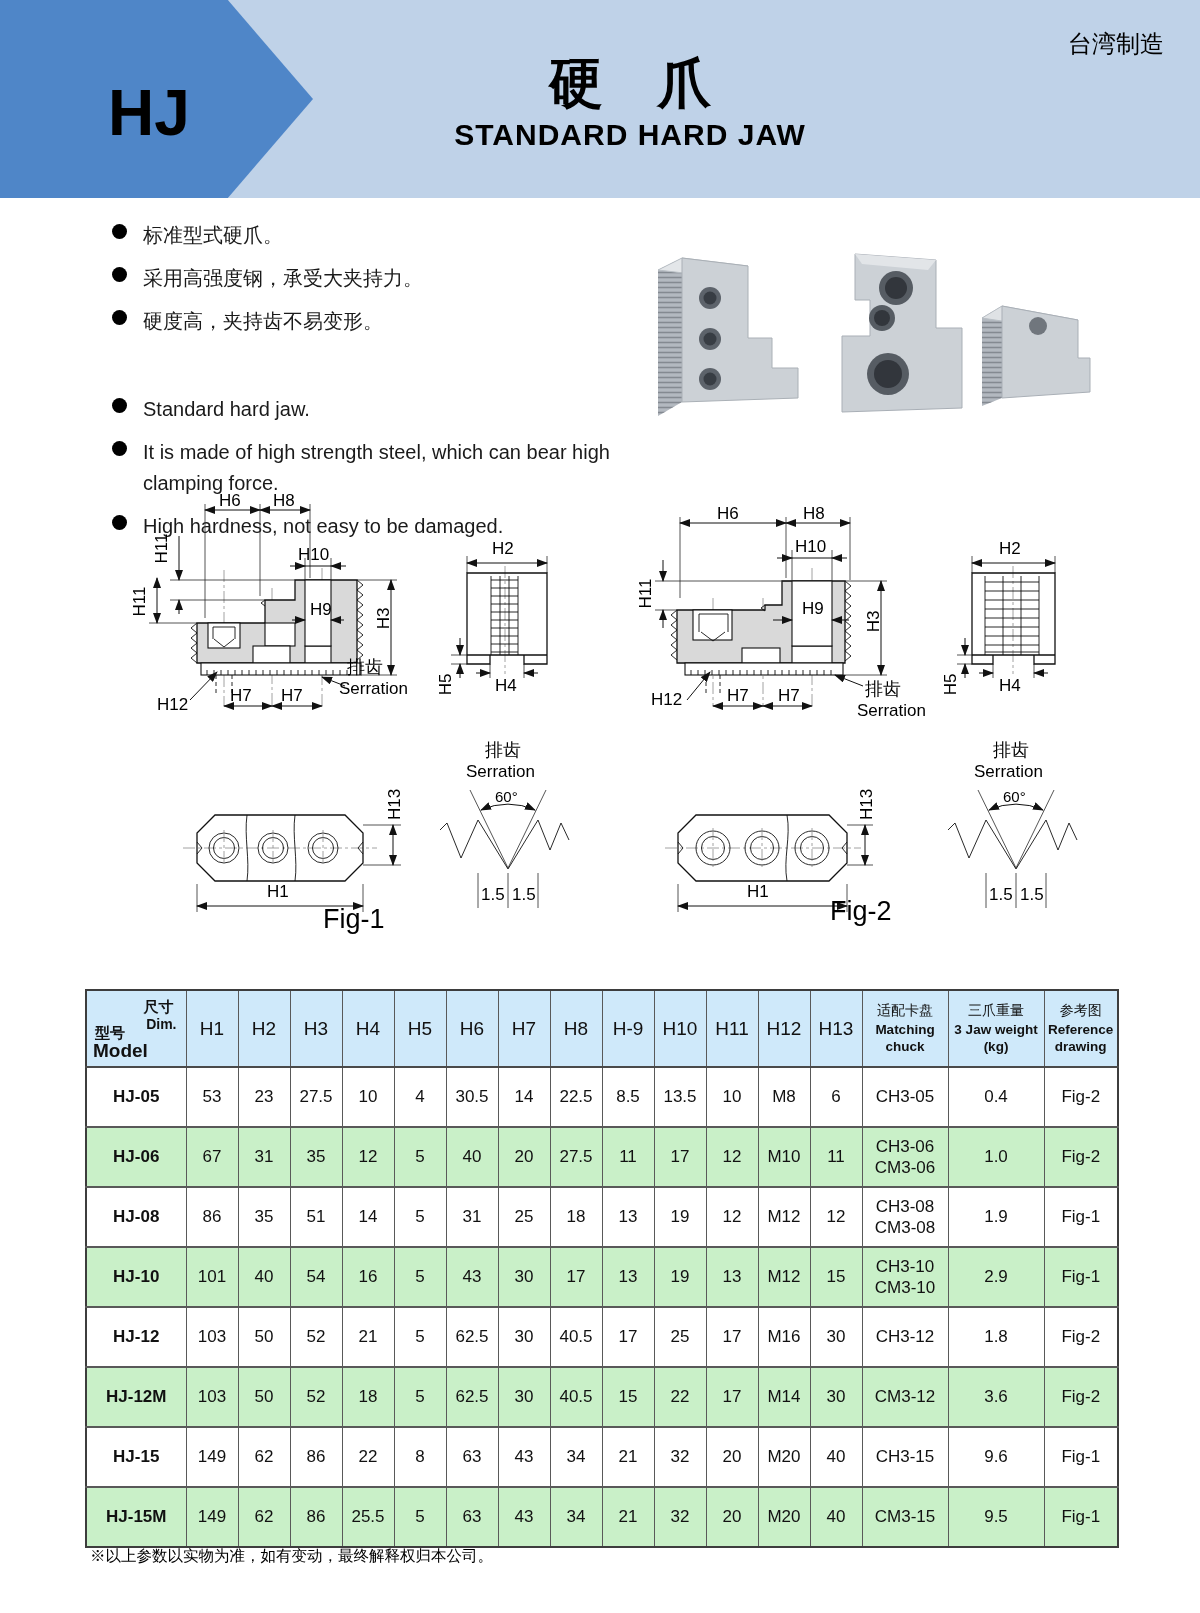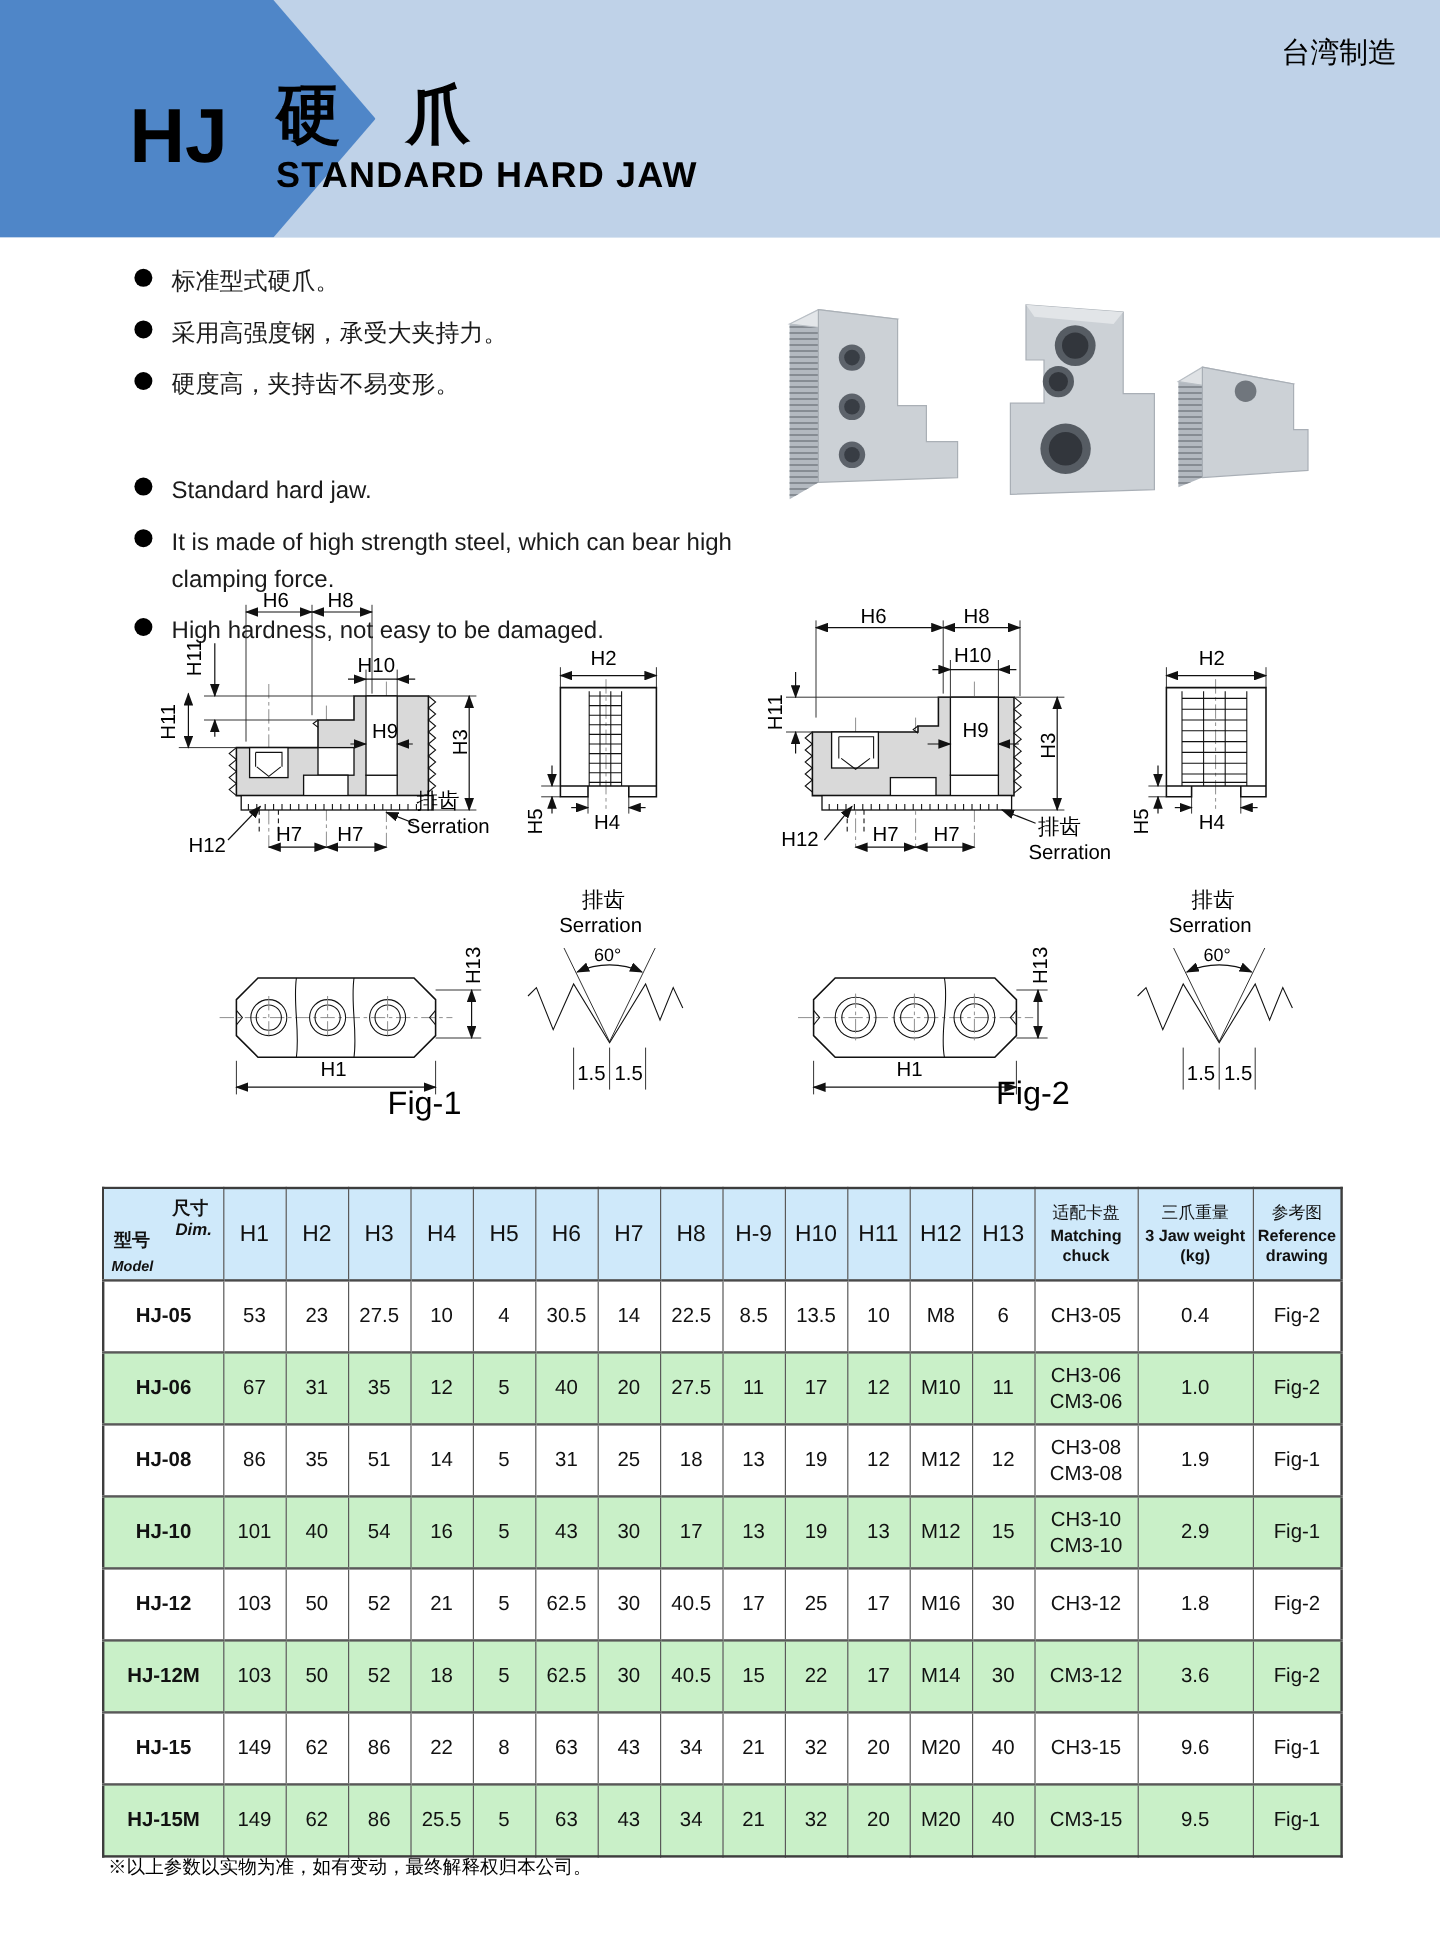--- a/index.html
+++ b/index.html
@@ -12,7 +12,7 @@
   .arrow{position:absolute;left:0;top:0;width:313px;height:198px;background:#4f86c8;
          clip-path:polygon(0 0,72.8% 0,100% 50%,72.8% 100%,0 100%);}
   .hj{position:absolute;left:108px;top:56px;font-size:64px;font-weight:600;color:#000;margin-top:20px;}
-  .title-wrap{position:absolute;left:230px;top:12px;width:800px;height:198px;}
+  .title-wrap{position:absolute;left:230px;top:0;width:800px;height:198px;text-align:center;}
   .title-cn{position:absolute;left:0;width:100%;top:48px;font-size:54px;font-weight:600;color:#000;}
   .title-en{position:absolute;left:0;width:100%;top:118px;font-size:30px;font-weight:600;letter-spacing:1px;color:#000;}
   .made-in{position:absolute;right:36px;top:28px;font-size:24px;color:#000;}

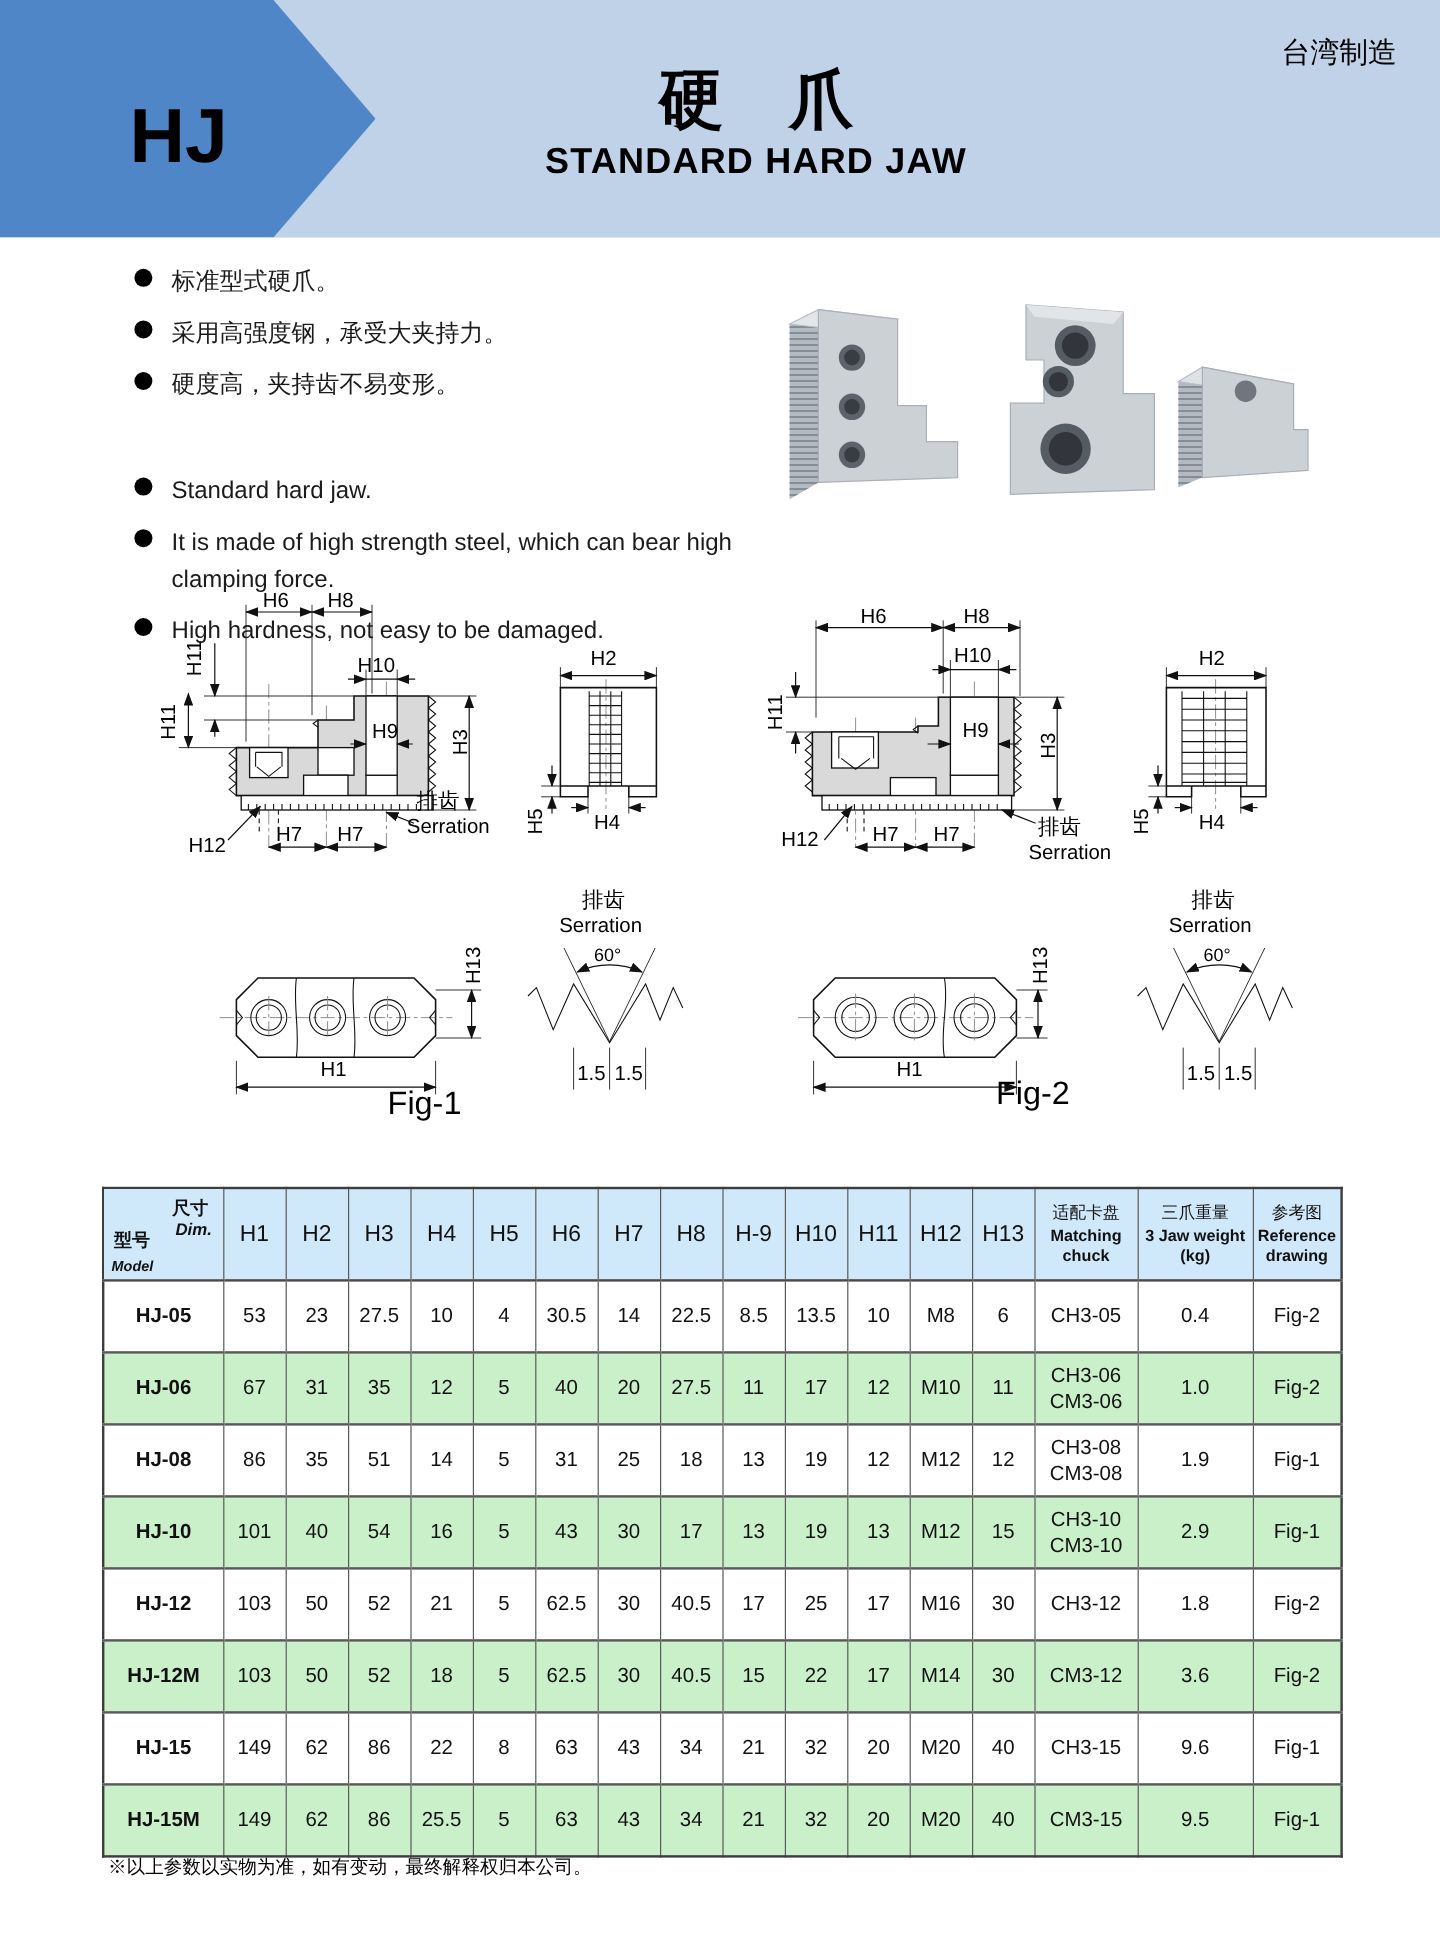--- a/index.html
+++ b/index.html
@@ -55,7 +55,7 @@
   th.corner{position:relative;background:
      linear-gradient(to bottom right,rgba(0,0,0,0) 49.3%,#4a4a4a 49.3%,#4a4a4a 50.7%,rgba(0,0,0,0) 50.7%),#cfe9fa;}
   .corner-dim-cn{position:absolute;top:7px;right:12px;font-size:15px;}
-  .corner-dim-en{position:absolute;top:25px;right:9px;font-size:14px;font-style:italic;}
+  .corner-dim-en{position:absolute;top:25px;right:9px;font-size:14px;}
   .corner-model-cn{position:absolute;bottom:23px;left:8px;font-size:15px;}
   .corner-model-en{position:absolute;bottom:4px;left:6px;font-size:12px;font-style:italic;}
 

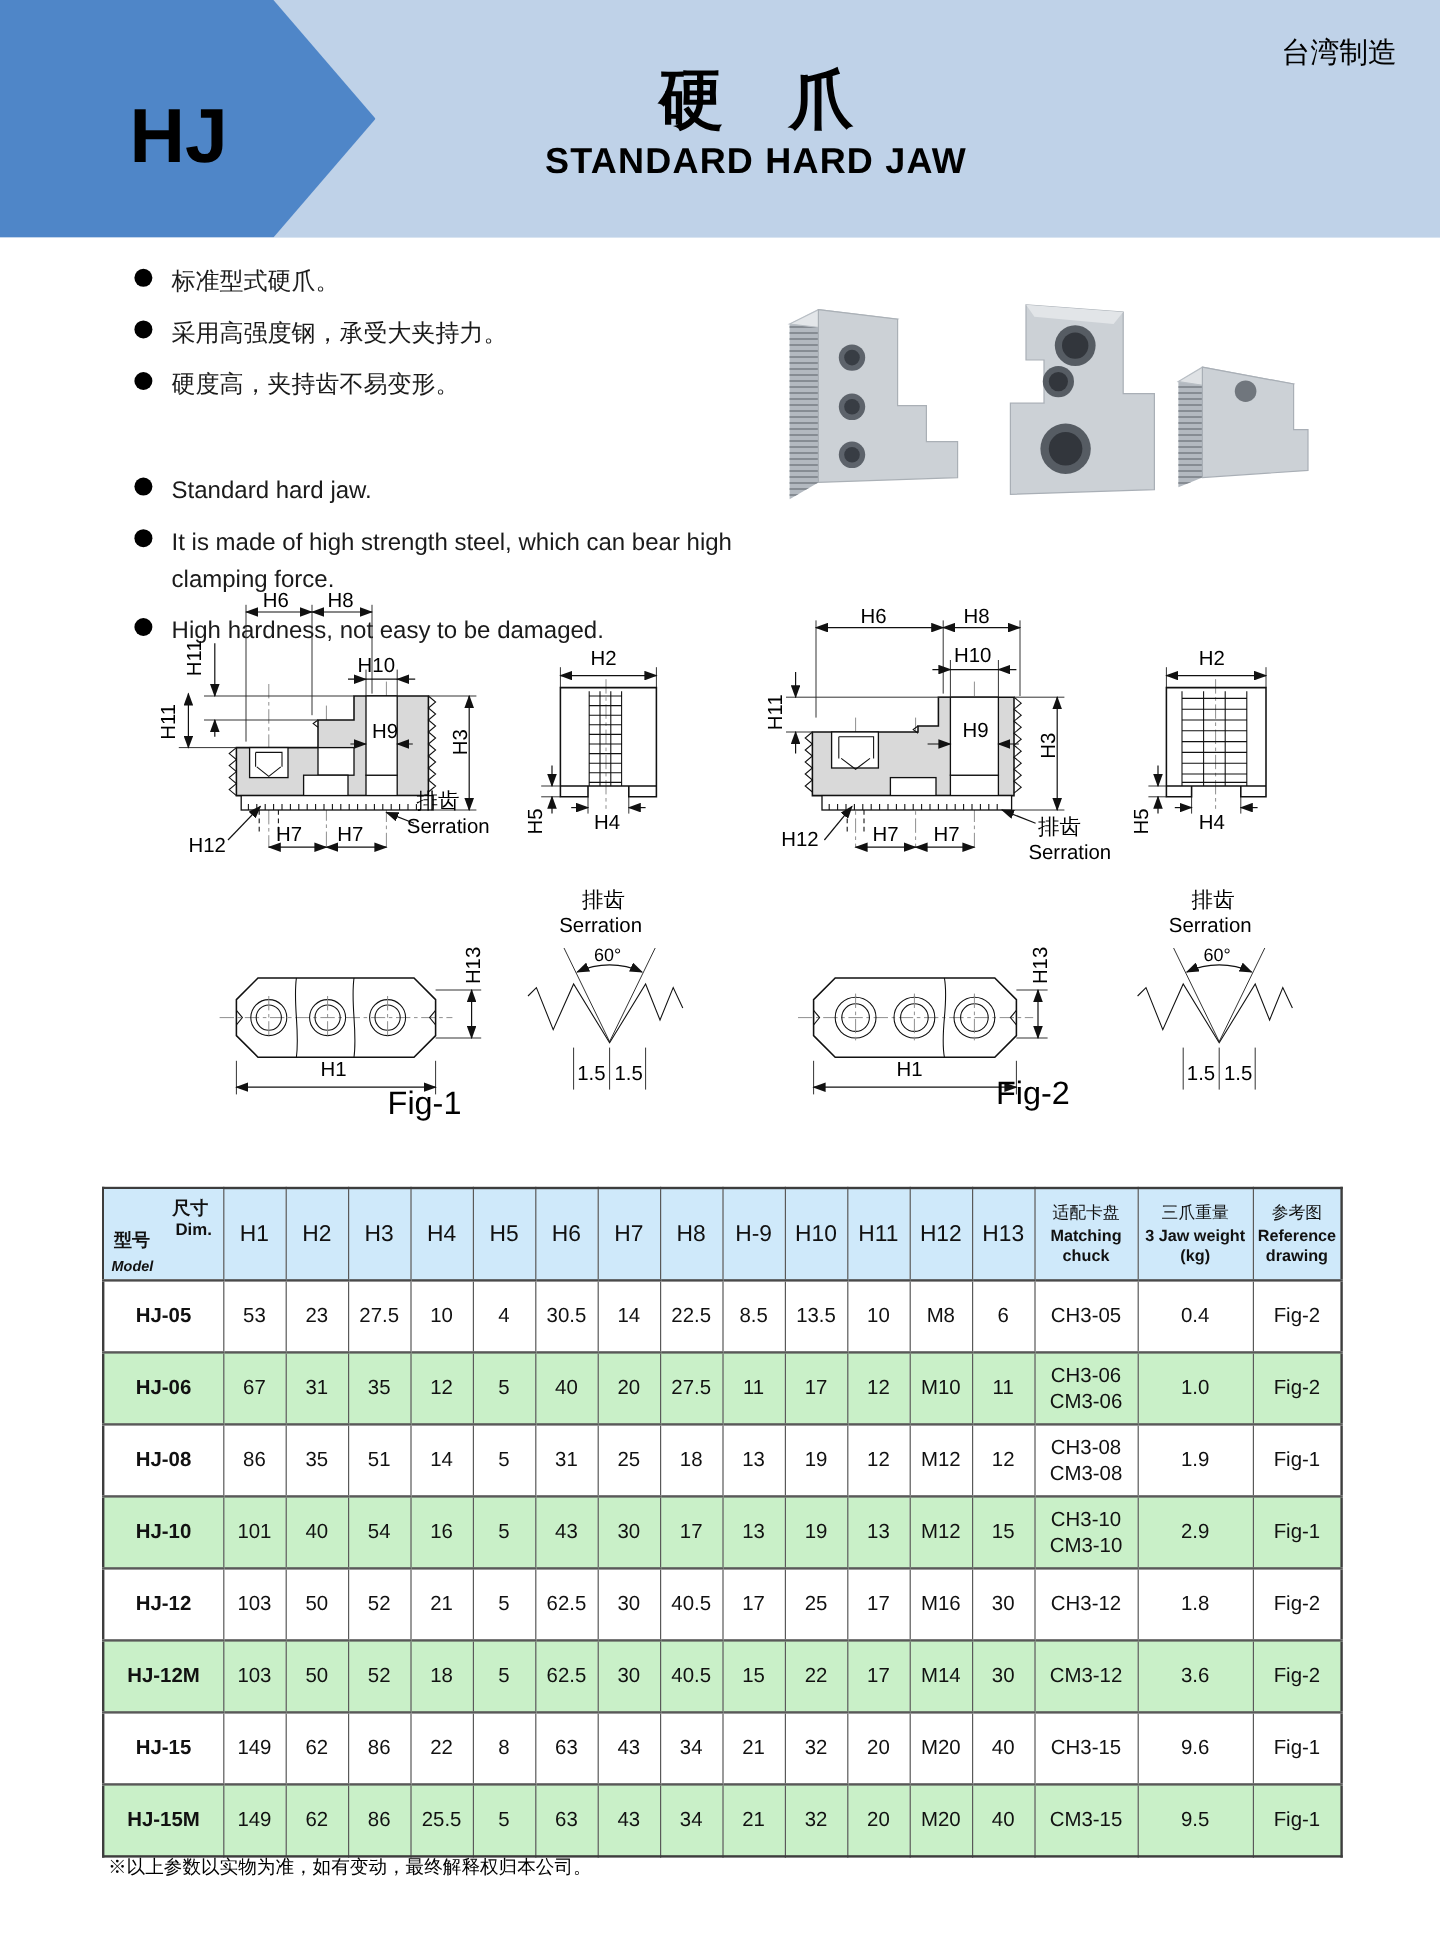--- a/index.html
+++ b/index.html
@@ -57,7 +57,7 @@
   .corner-dim-cn{position:absolute;top:7px;right:12px;font-size:15px;}
   .corner-dim-en{position:absolute;top:25px;right:9px;font-size:14px;}
   .corner-model-cn{position:absolute;bottom:23px;left:8px;font-size:15px;}
-  .corner-model-en{position:absolute;bottom:4px;left:6px;font-size:12px;font-style:italic;}
+  .corner-model-en{position:absolute;bottom:4px;left:6px;font-size:19px;}
 
   .footnote{position:absolute;left:90px;top:1546px;font-size:15.5px;color:#000;}
 

